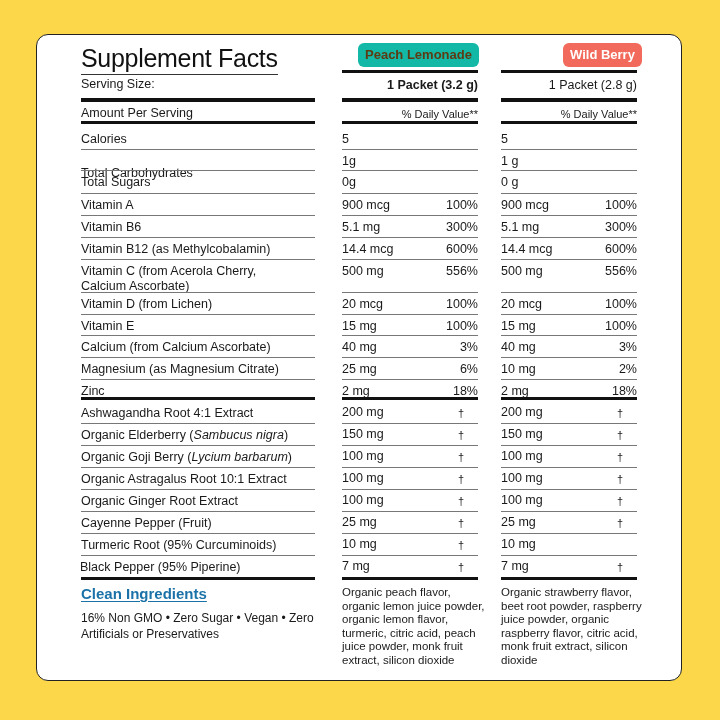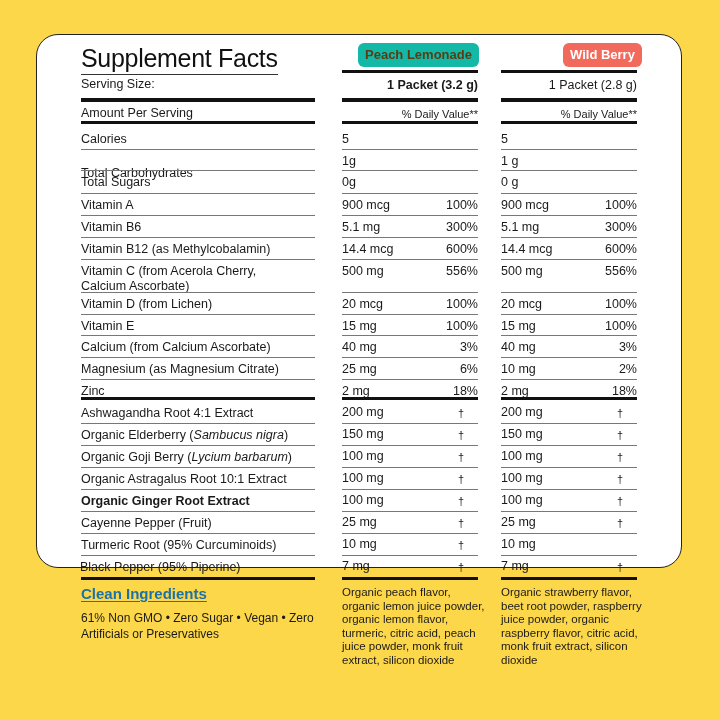--- a/index.html
+++ b/index.html
@@ -8,8 +8,8 @@
     font-family: "Liberation Sans", "DejaVu Sans", sans-serif; color:#1a1a1a;
   }
   .card {
-    position:absolute; left:36px; top:34px; width:646px; height:534px;
-    background:#ffffff; border:1.5px solid #222; border-radius:22px; box-sizing:border-box;
+    position:absolute; left:36px; top:34px; width:646px; height:647px;
+    background:#ffffff; border:1.5px solid #222; border-radius:12px; box-sizing:border-box;
   }
   .abs { position:absolute; }
   .title {

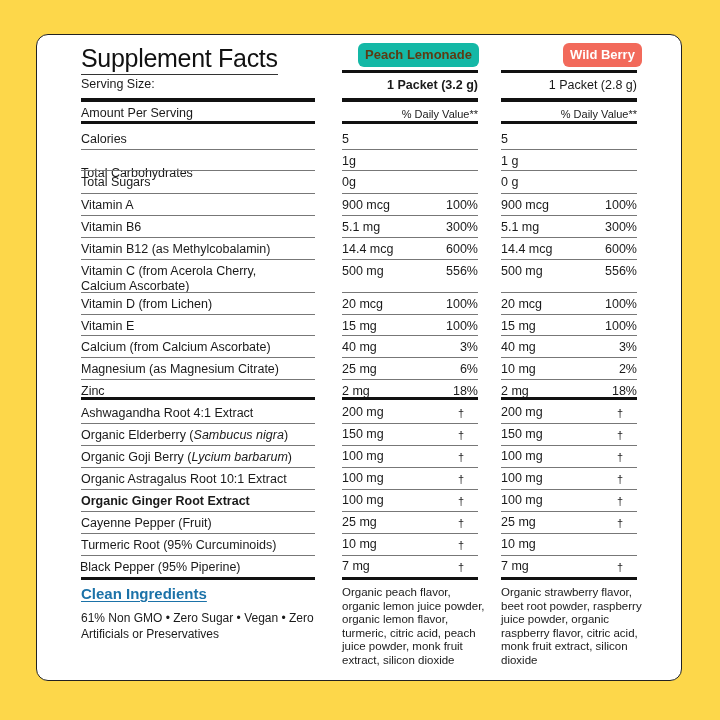--- a/index.html
+++ b/index.html
@@ -195,7 +195,7 @@
       <div class="thin" style="left:44px;top:454px;width:234px;"></div>
       <div class="thin" style="left:305px;top:454px;width:136px;"></div>
       <div class="thin" style="left:464px;top:454px;width:136px;"></div>
-      <div class="txt" style="left:44px;top:458px;font-weight:bold;"><span>Organic Ginger Root Extract</span></div>
+      <div class="txt" style="left:44px;top:458px;"><span>Organic Ginger Root Extract</span></div>
       <div class="txt" style="left:305px;top:457px;">100 mg</div>
       <div class="txt dagger" style="left:421px;top:458px;">†</div>
       <div class="txt" style="left:464px;top:457px;">100 mg</div>

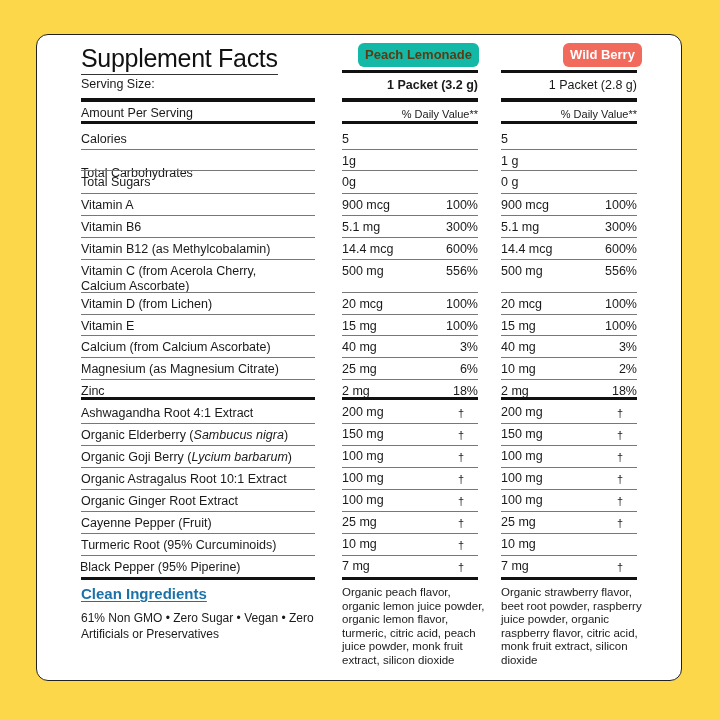--- a/index.html
+++ b/index.html
@@ -230,7 +230,7 @@
     </div>
 
   <div class="abs clean">Clean Ingredients</div>
-  <div class="abs txt clean-desc">61% Non GMO • Zero Sugar • Vegan • Zero Artificials or Preservatives</div>
+  <div class="abs txt clean-desc">16% Non GMO • Zero Sugar • Vegan • Zero Artificials or Preservatives</div>
 
   <div class="txt ingr" style="left:305px;top:551px;">Organic peach flavor, organic lemon juice powder, organic lemon flavor, turmeric, citric acid, peach juice powder, monk fruit extract, silicon dioxide</div>
   <div class="txt ingr" style="left:464px;top:551px;">Organic strawberry flavor, beet root powder, raspberry juice powder, organic raspberry flavor, citric acid, monk fruit extract, silicon dioxide</div>

